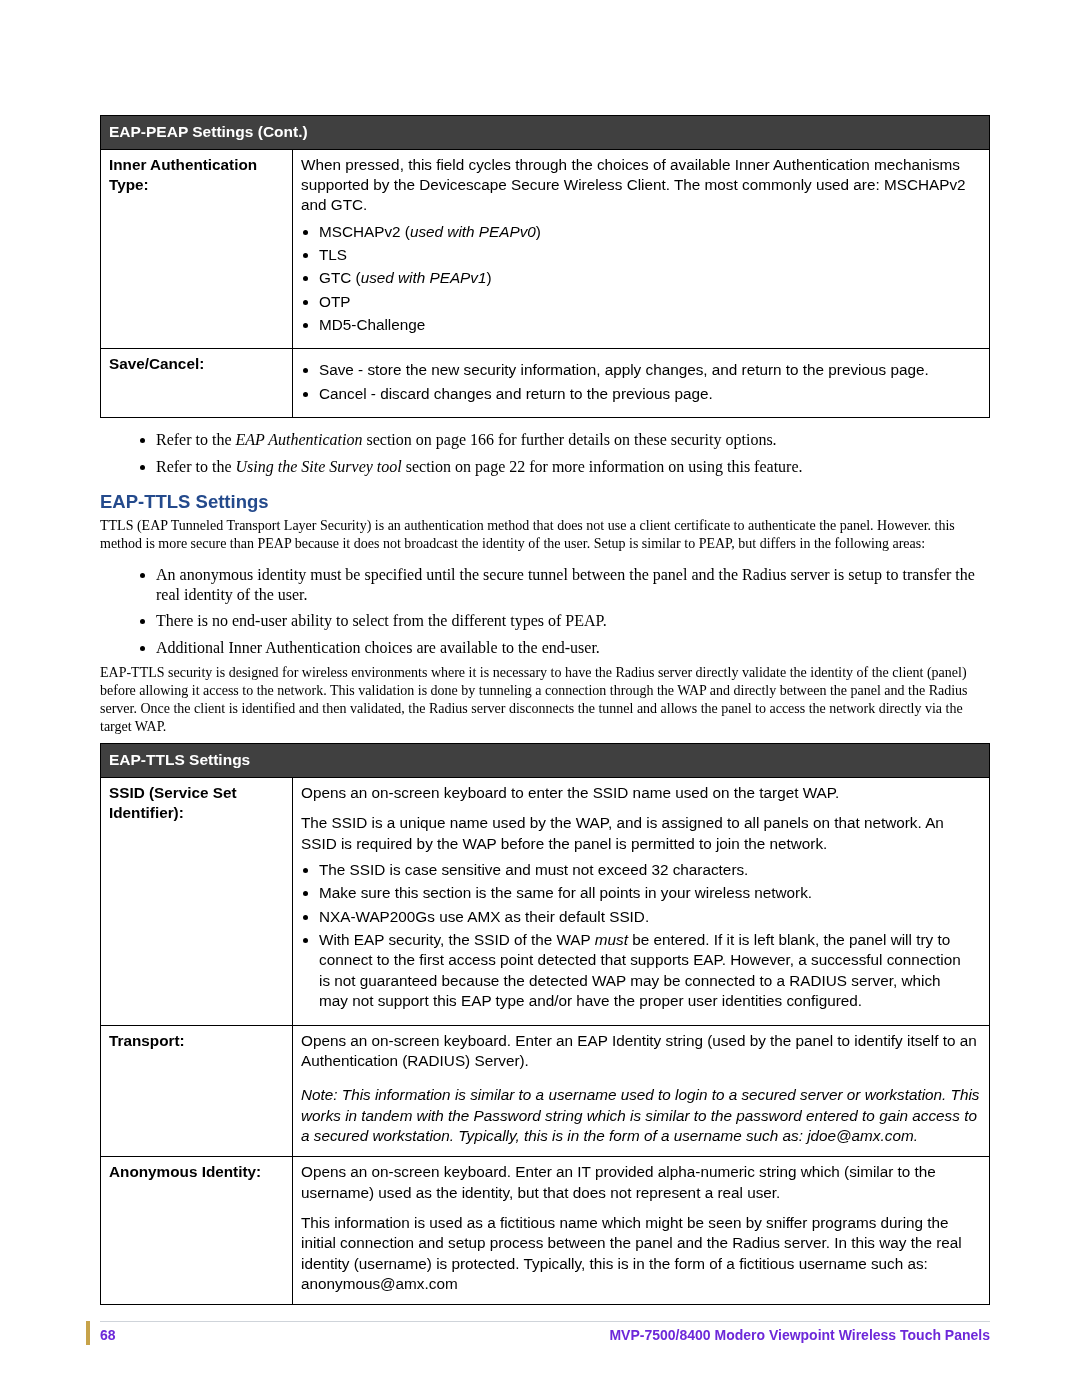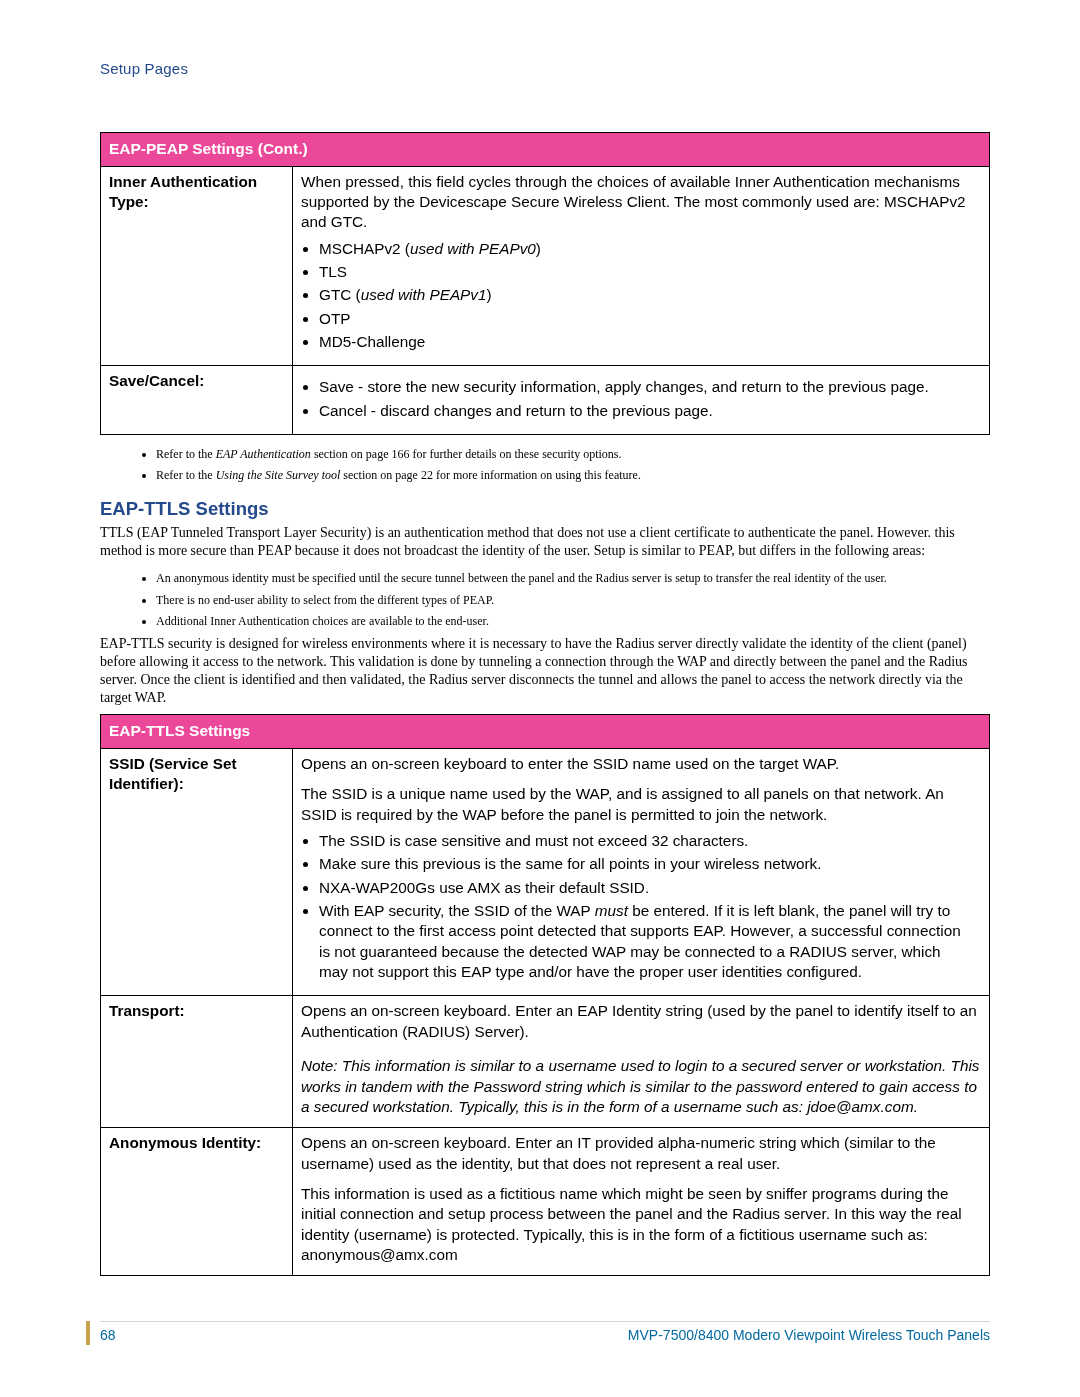--- a/index.html
+++ b/index.html
@@ -106,7 +106,6 @@
 
 <div class="page">
 
-  <div class="header-label">Setup Pages</div>
 
   <table class="tbl">
     <tbody>

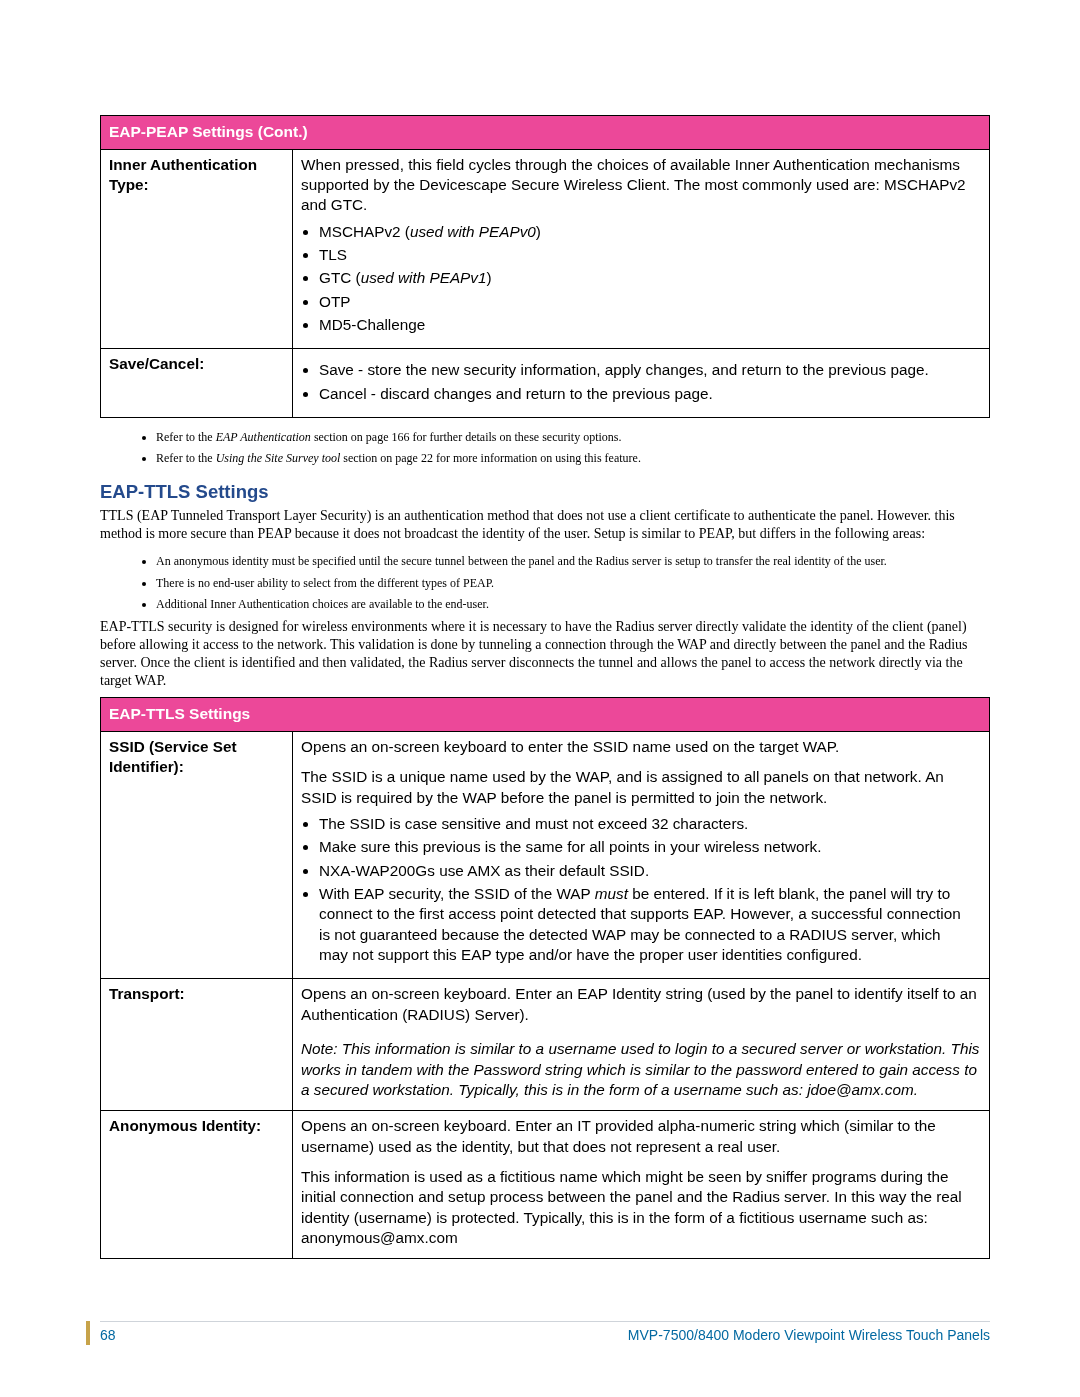--- a/index.html
+++ b/index.html
@@ -37,7 +37,7 @@
     padding: 5px 8px 10px 8px;
   }
   .tbl .band {
-    background: #ec4899;
+    background: #404040;
     color: #fff;
     font-weight: bold;
     font-size: 15.5px;

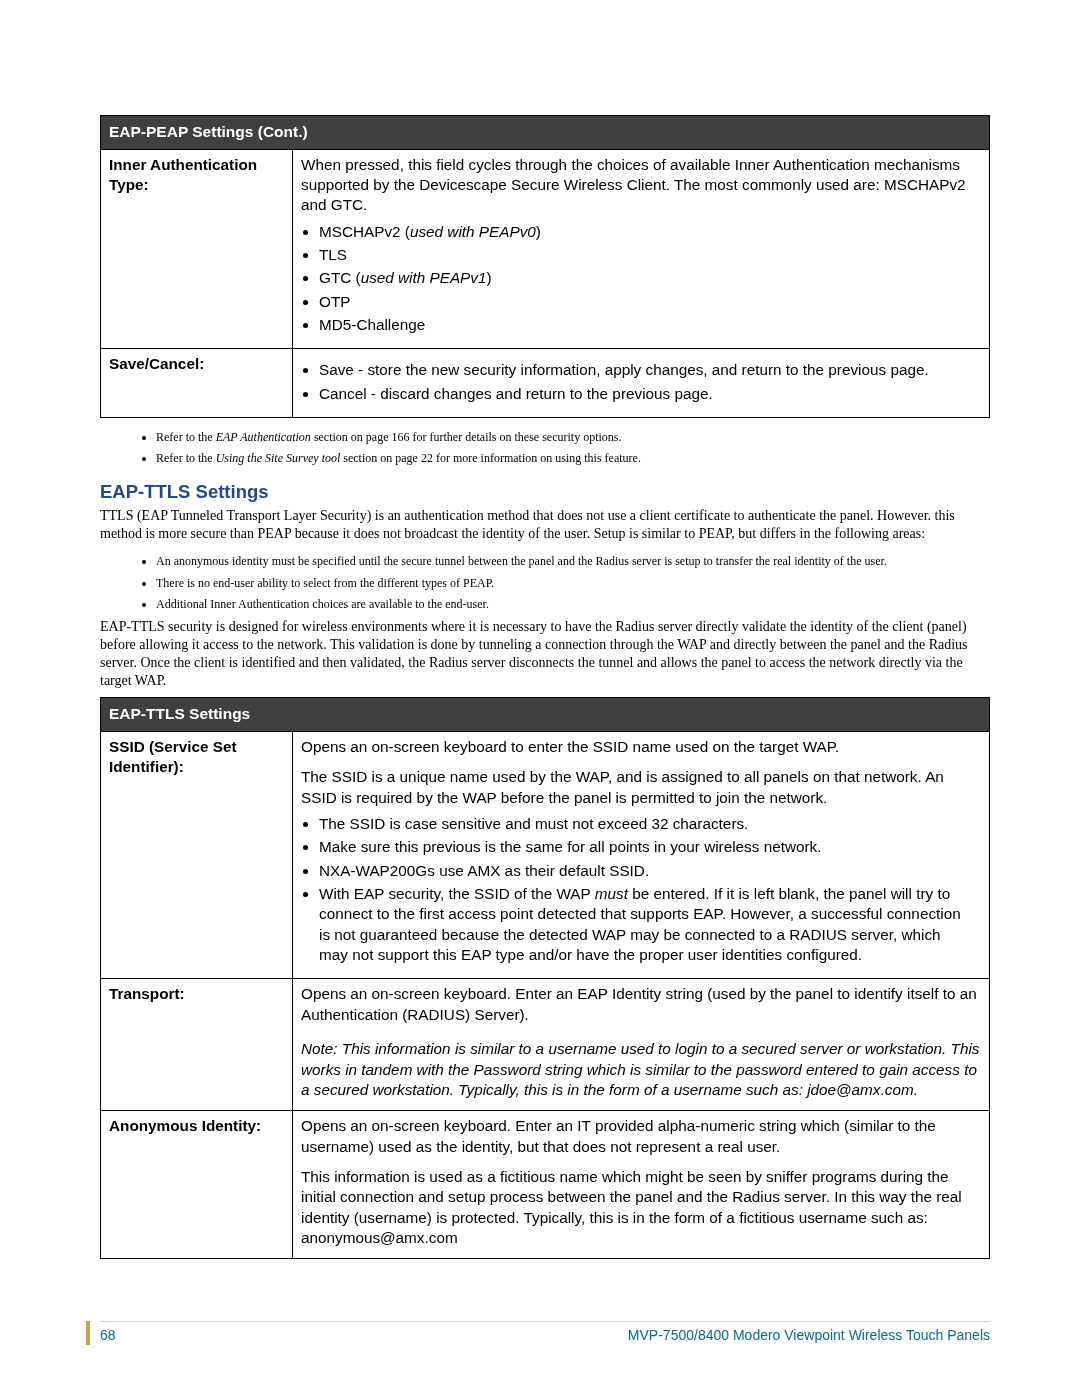--- a/index.html
+++ b/index.html
@@ -56,7 +56,7 @@
   }
   .body-bullets {
     font-family: "Times New Roman", Times, serif;
-    font-size: 12px;
+    font-size: 16px;
     line-height: 1.28;
     margin: 12px 0 6px 56px;
     padding: 0;

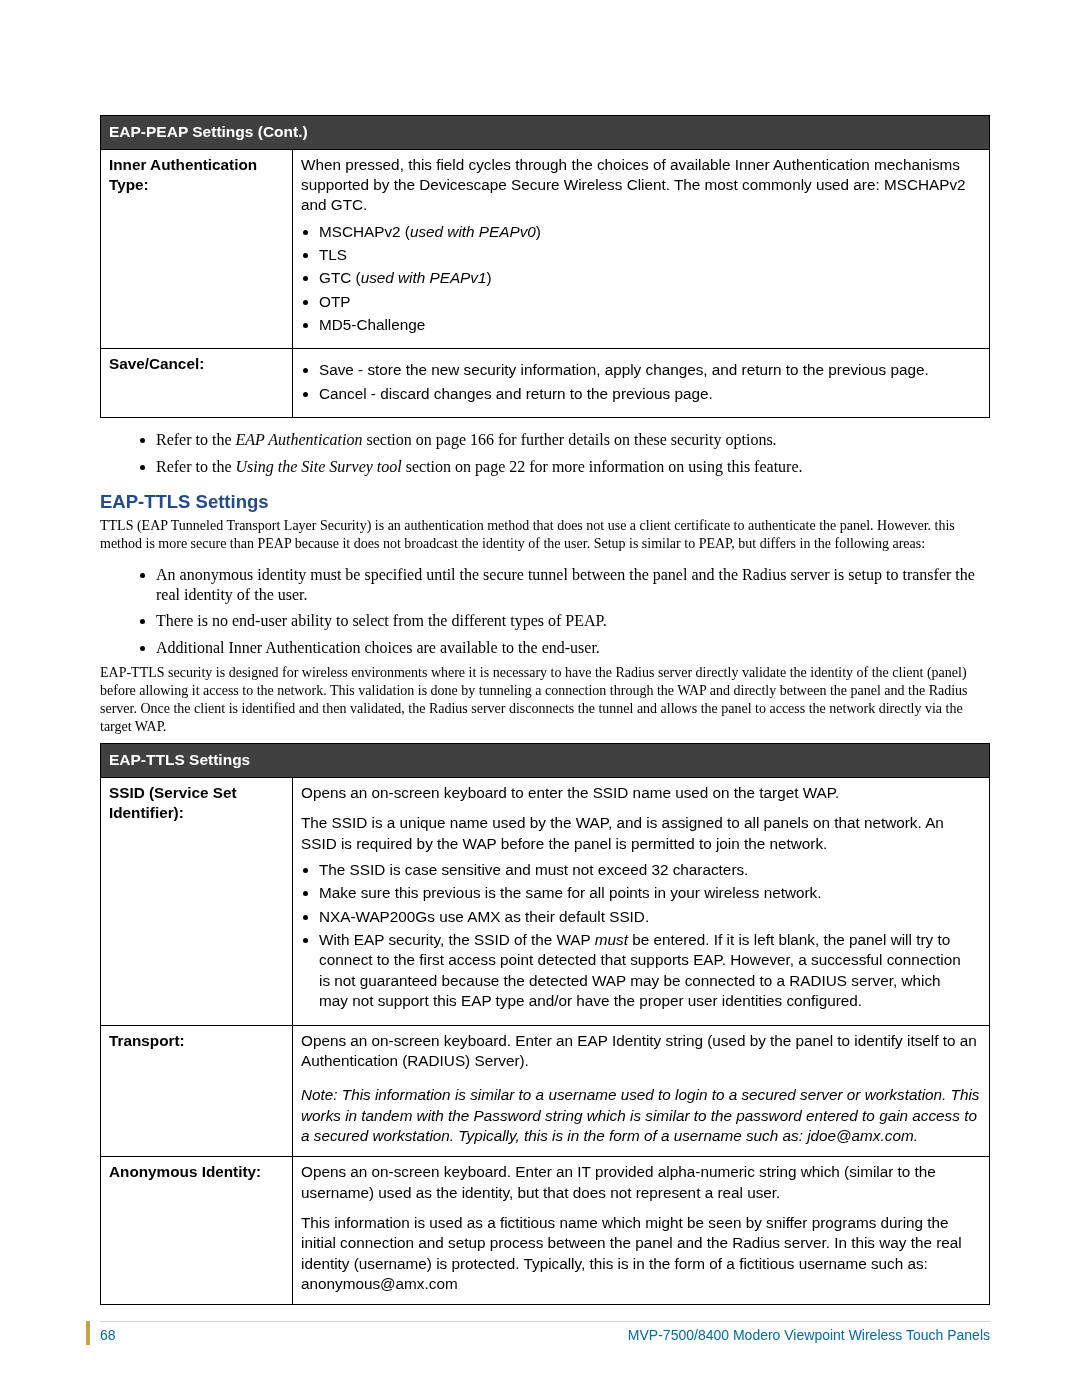--- a/index.html
+++ b/index.html
@@ -168,7 +168,7 @@
         <div style="margin-top:10px">The SSID is a unique name used by the WAP, and is assigned to all panels on that network. An SSID is required by the WAP before the panel is permitted to join the network.</div>
         <ul>
           <li>The SSID is case sensitive and must not exceed 32 characters.</li>
-          <li>Make sure this previous is the same for all points in your wireless network.</li>
+          <li>Make sure this section is the same for all points in your wireless network.</li>
           <li><span>NXA-WAP200Gs use </span><span class="b">AMX</span><span> as their default SSID.</span></li>
           <li><span>With EAP security, the SSID of the WAP </span><span class="i">must</span><span> be entered. If it is left blank, the panel will try to connect to the first access point detected that supports EAP. However, a successful connection is not guaranteed because the detected WAP may be connected to a RADIUS server, which may not support this EAP type and/or have the proper user identities configured.</span></li>
         </ul>

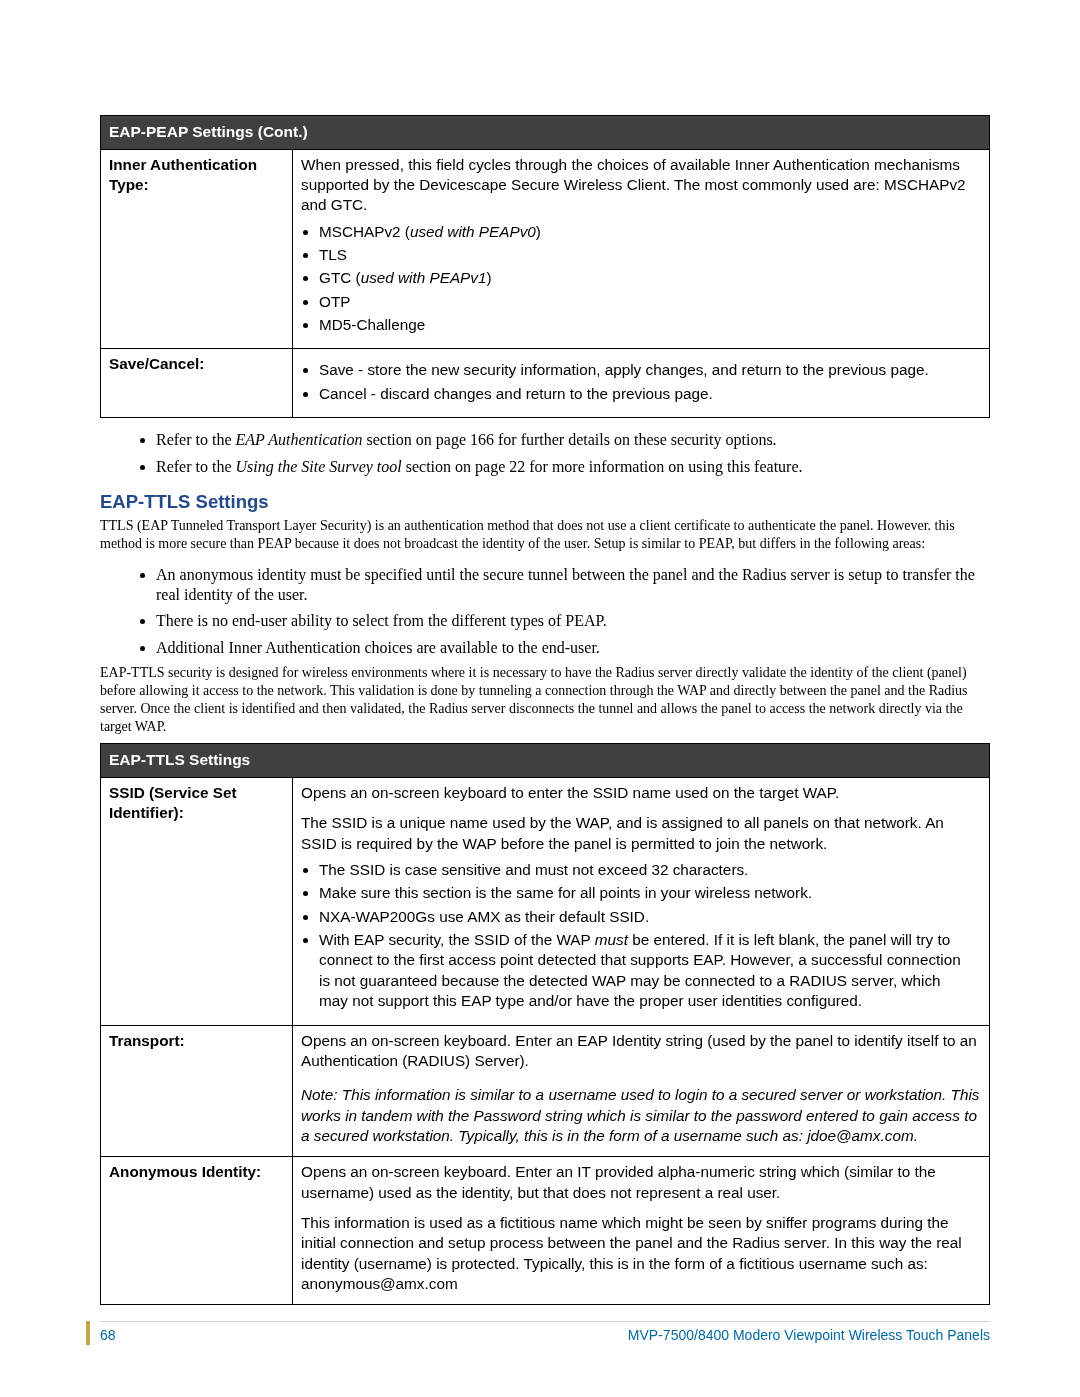--- a/index.html
+++ b/index.html
@@ -82,7 +82,8 @@
     bottom: 48px;
     height: 22px;
     font-size: 14px;
-    color: #0369a1;
+    color: #6d28d9;
+    font-weight: bold;
   }
   .footer .rule {
     position: absolute;

